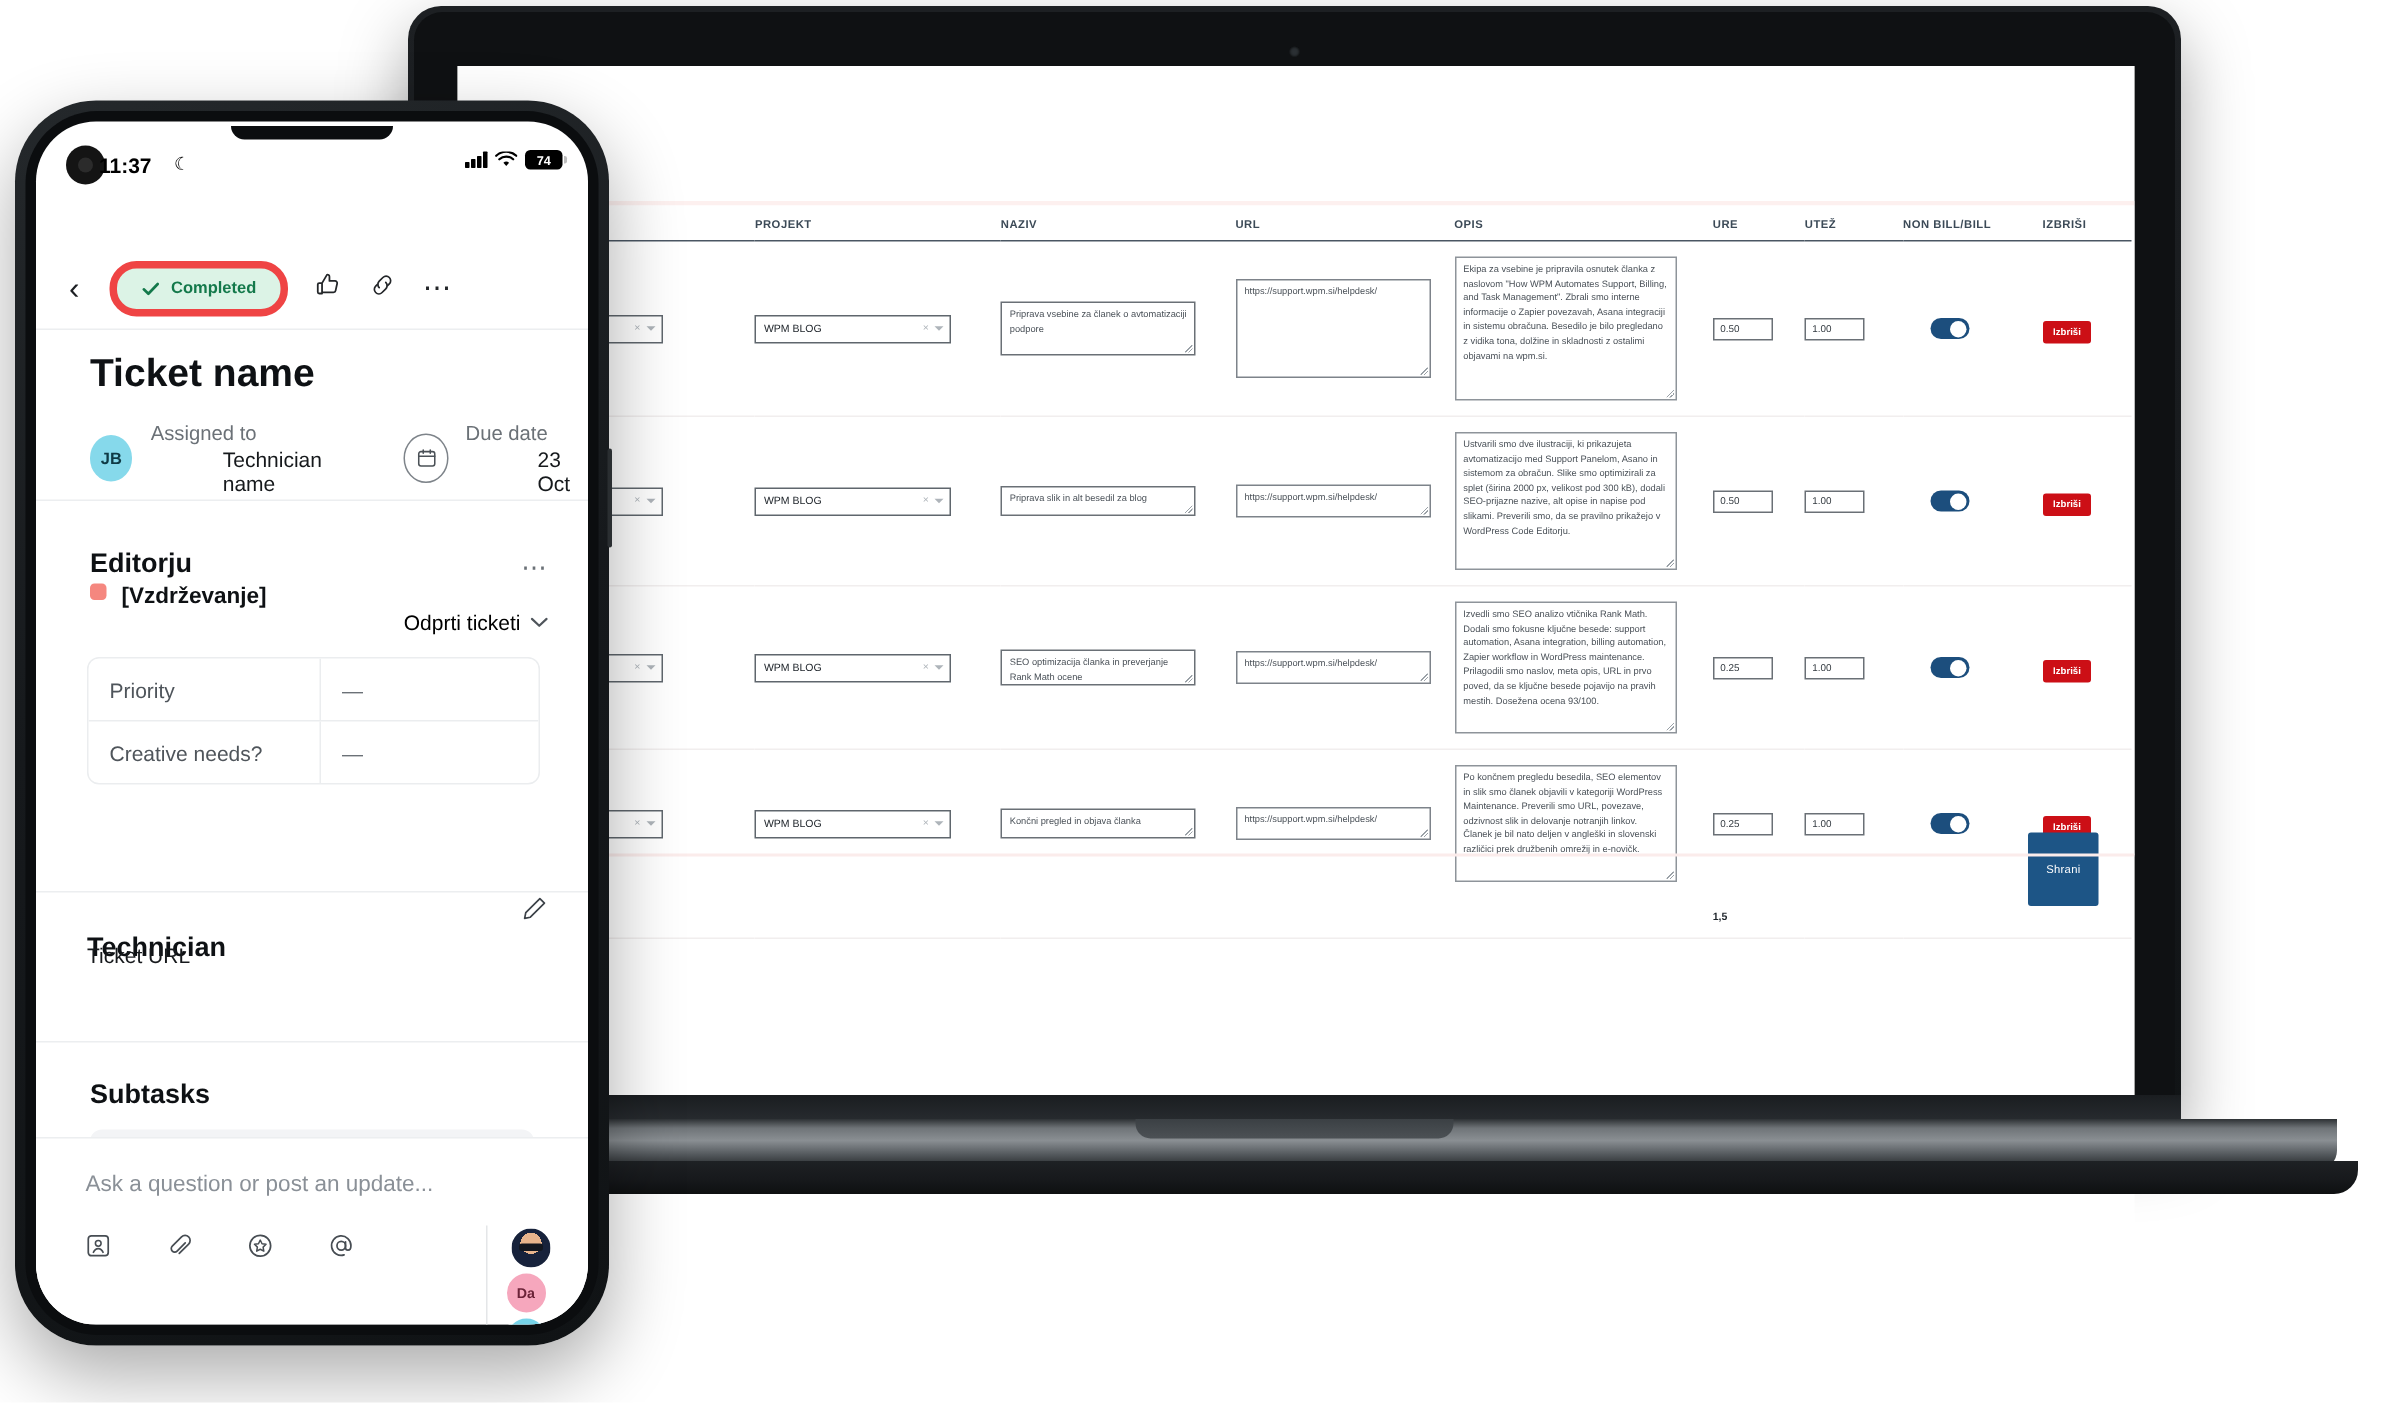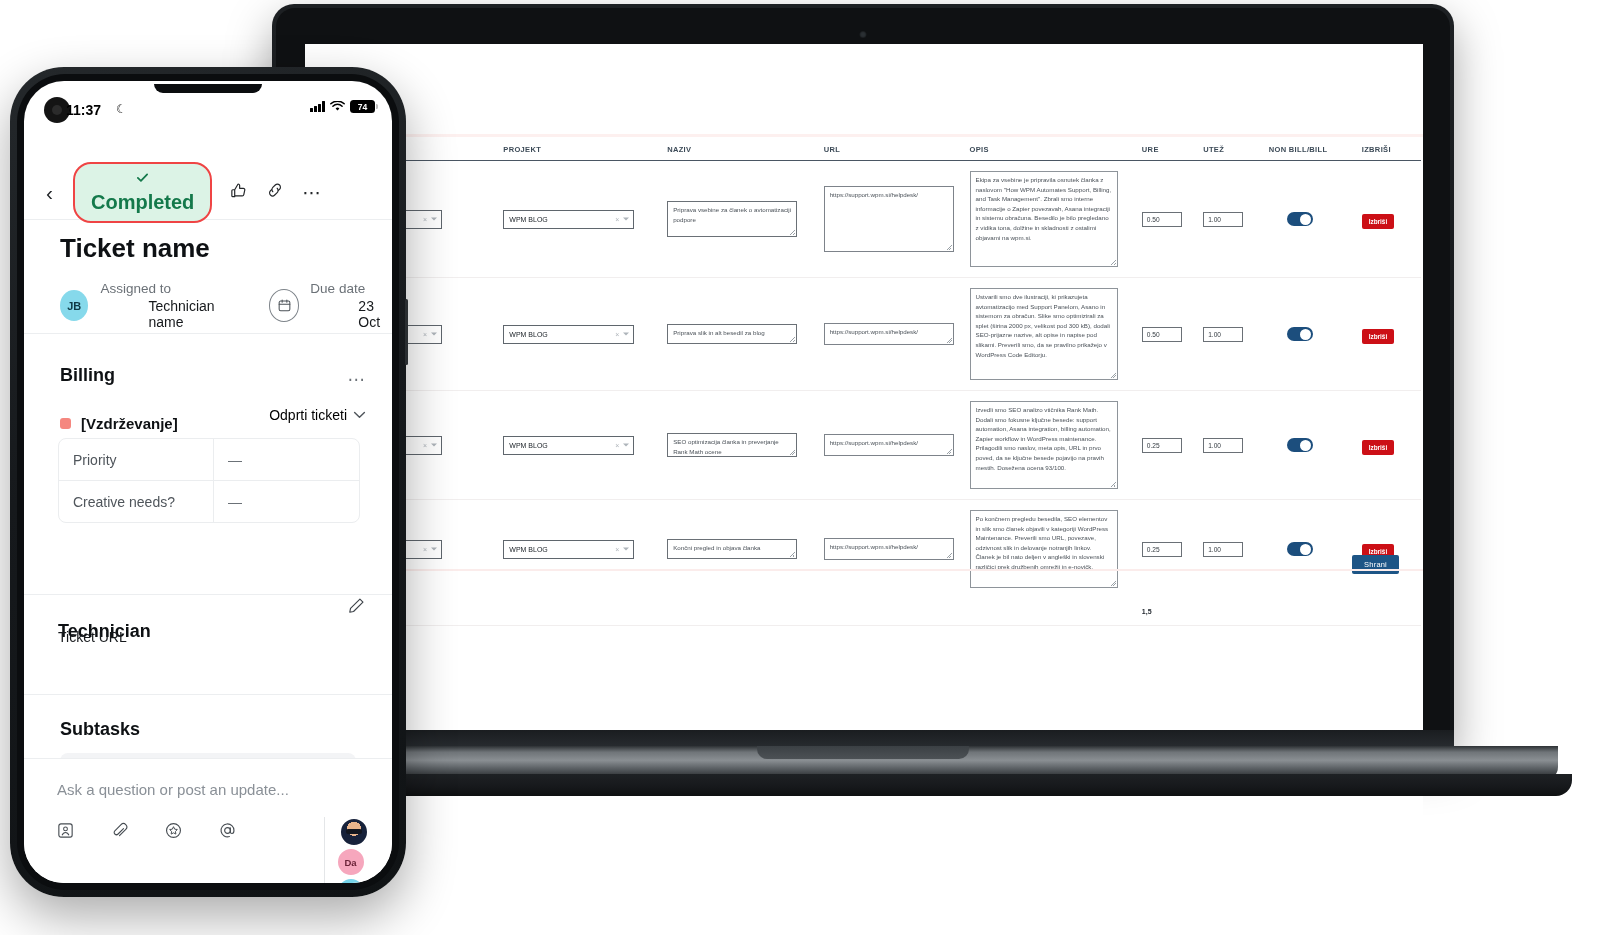--- a/index.html
+++ b/index.html
@@ -133,9 +133,9 @@
   .ph-nav{position:absolute;left:0;top:84px;width:368px;height:54px;
           border-bottom:1px solid #eceef0;display:flex;align-items:center;}
   .chev-back{margin-left:22px;font-size:21px;color:#1c1f23;line-height:1;}
-  .pill{margin-left:20px;background:#dcf3e6;color:#14794b;border:2px solid #ef4444;
-        border-radius:18px;padding:7px 16px;font-size:20px;font-weight:600;
-        display:flex;align-items:center;gap:7px;flex-direction:column;}
+  .pill{margin-left:20px;background:#dcf3e6;color:#14794b;border:5px solid #ef4444;
+        border-radius:18px;padding:7px 16px;font-size:11px;font-weight:600;
+        display:flex;align-items:center;gap:7px;}
   .nav-ic{margin-left:17px;color:#232629;}
   .nav-dots{margin-left:17px;font-size:19px;color:#232629;letter-spacing:1.5px;}
 

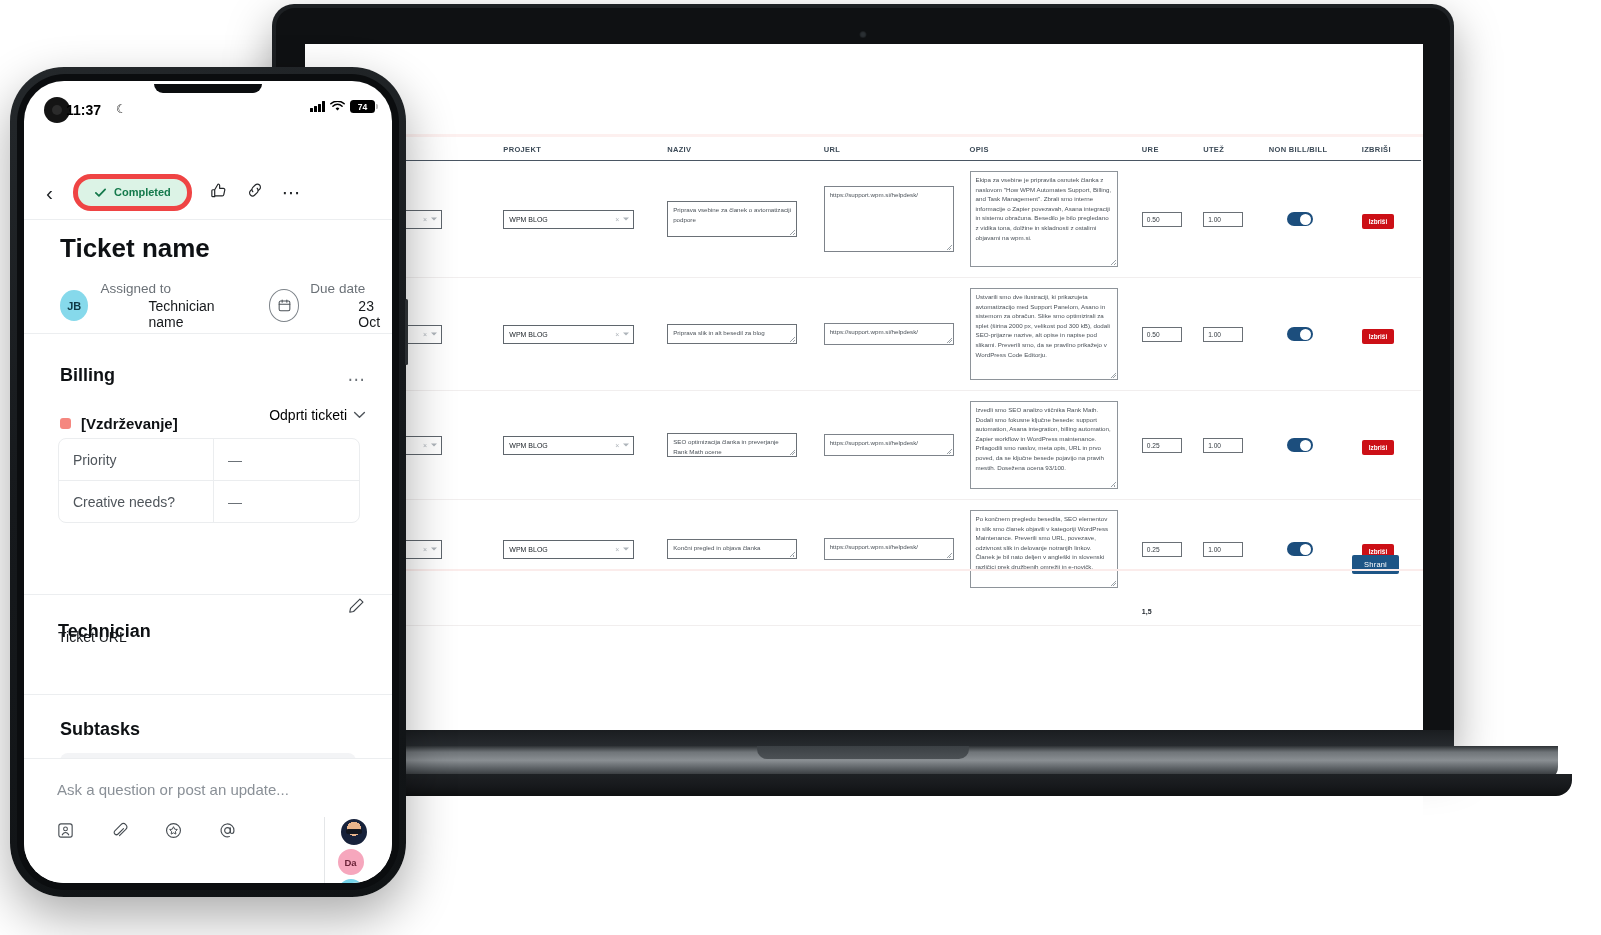--- a/index.html
+++ b/index.html
@@ -489,7 +489,7 @@
     </div>
     <div class="meta-rule"></div>
 
-    <div class="sec-h" style="left:36px;top:284px">Billing</div>
+    <div class="sec-h" style="left:36px;top:284px">Editorju</div>
     <div class="dots-r" style="top:288px">⋯</div>
 
     <div class="proj-row">

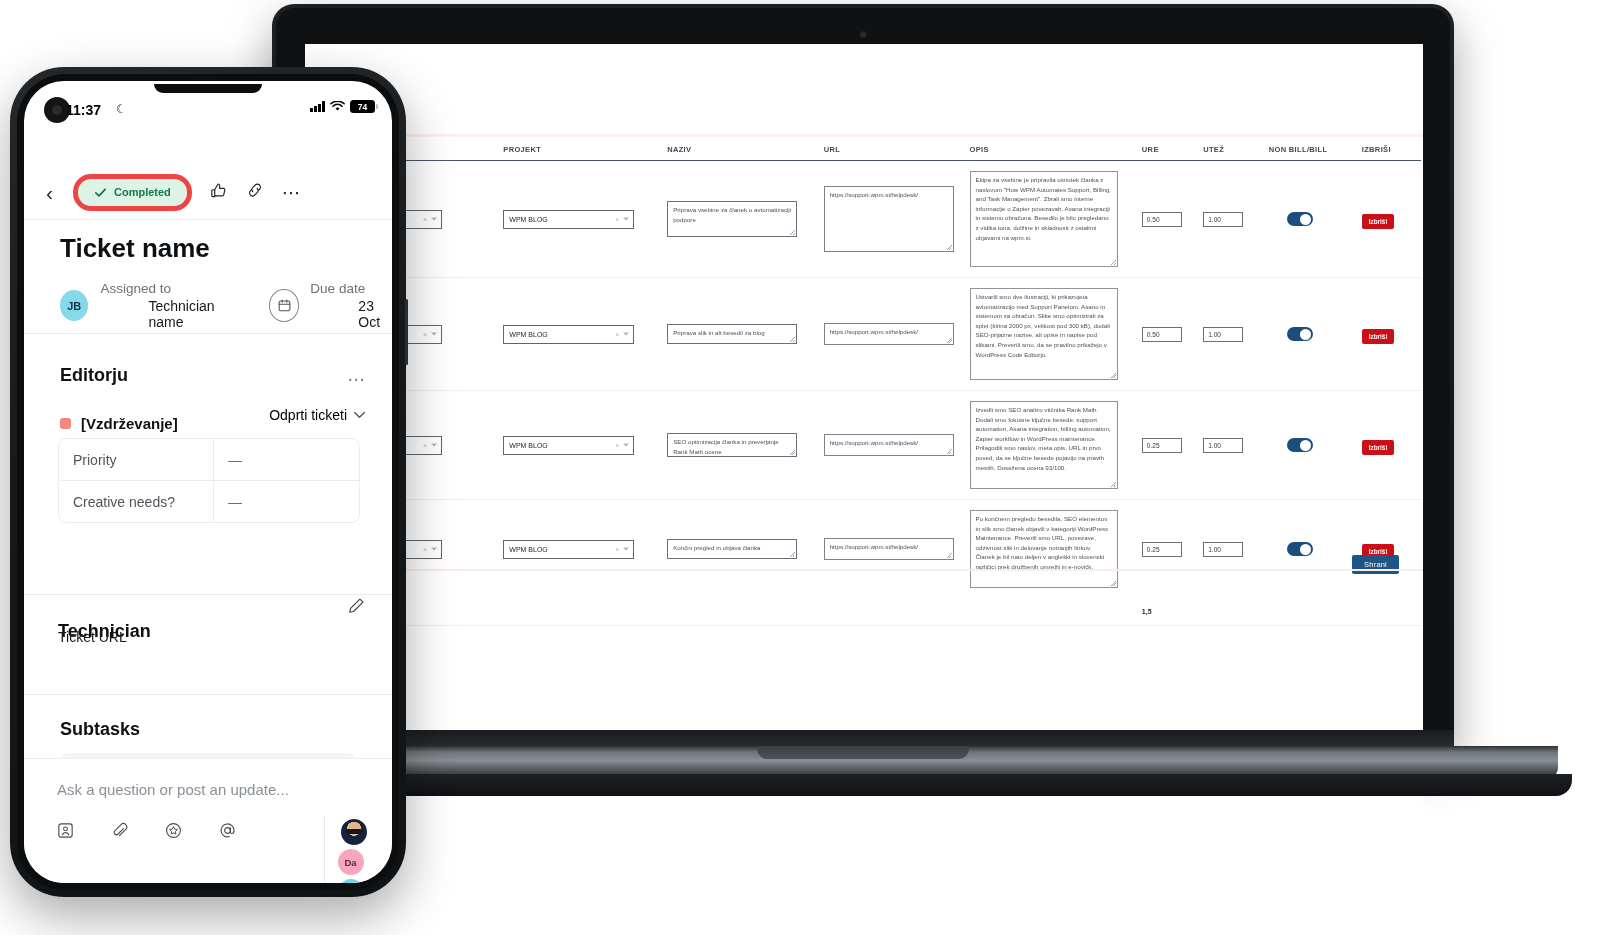--- a/index.html
+++ b/index.html
@@ -153,7 +153,7 @@
   .sec-h{position:absolute;font-size:18px;font-weight:700;color:#0e1114;}
   .dots-r{position:absolute;right:26px;font-size:17px;color:#6b7177;letter-spacing:1.5px;}
 
-  .proj-row{position:absolute;left:36px;top:334px;display:flex;align-items:center;gap:10px;}
+  .proj-row{position:absolute;left:36px;top:308px;display:flex;align-items:flex-start;gap:10px;}
   .proj-sq{width:11px;height:11px;border-radius:3px;background:#f5877f;}
   .proj-name{font-size:15px;font-weight:600;color:#0e1114;}
   .proj-right{position:absolute;right:26px;top:326px;font-size:14px;color:#000000;

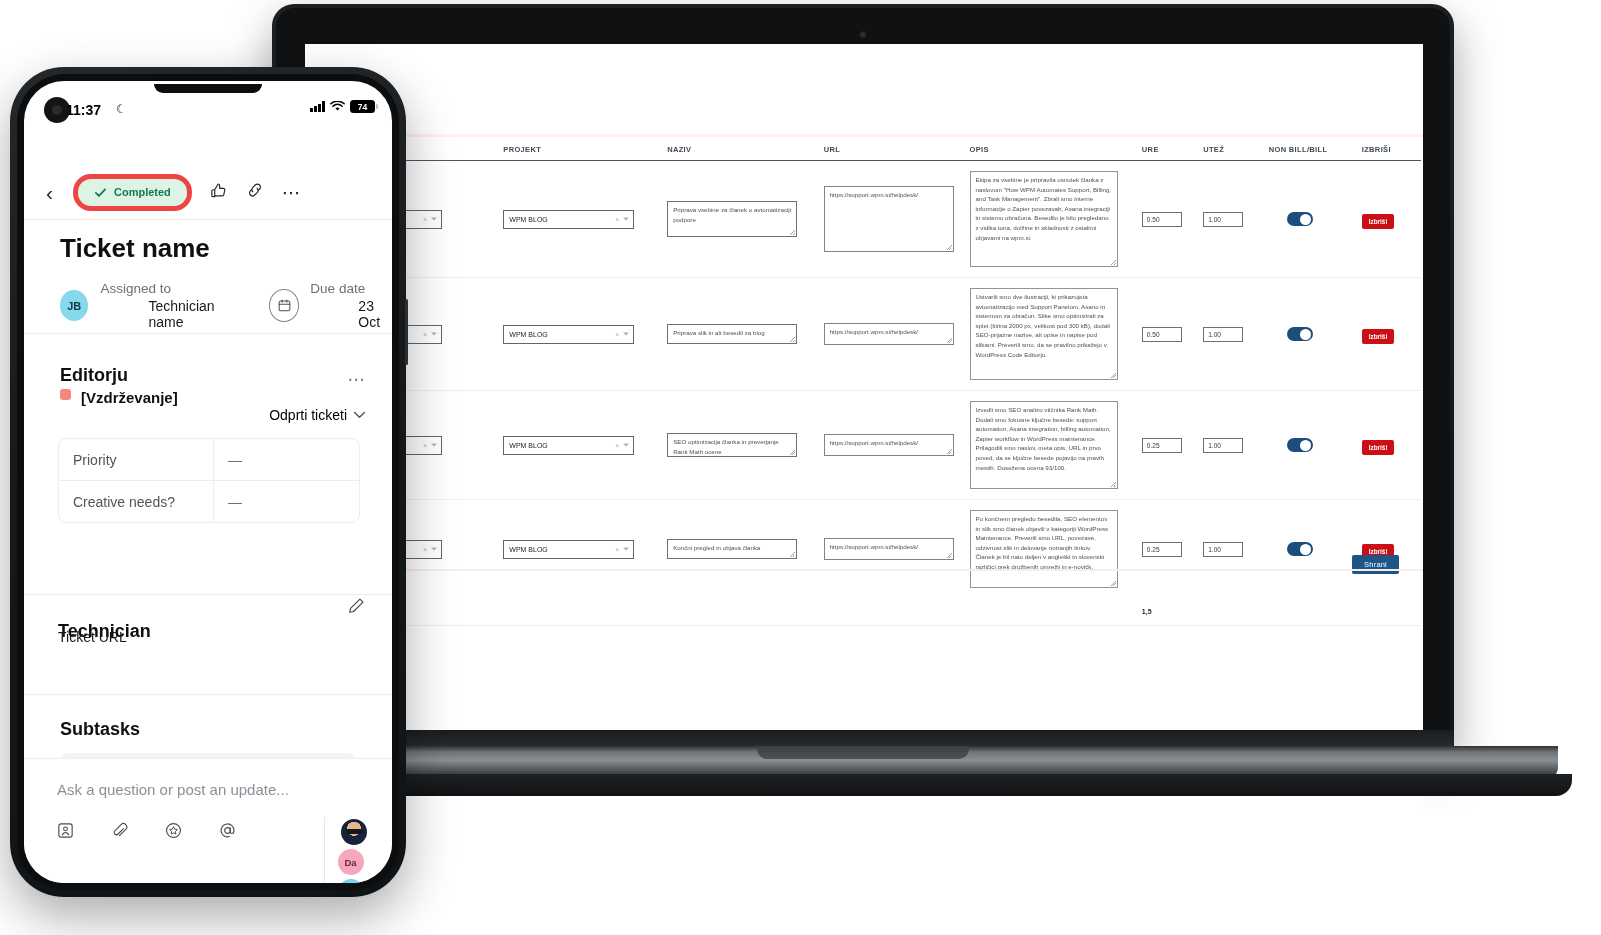--- a/index.html
+++ b/index.html
@@ -94,7 +94,7 @@
   .total-val{font-size:7px;color:#1d232a;font-weight:700;padding-left:16px;}
 
   .btn-save{position:absolute;right:24px;top:418px;background:#1d5586;color:#fff;
-            font-size:7.5px;padding:5px 12px;border-radius:2px;letter-spacing:.2px;}
+            font-size:7.5px;padding:20px 12px;border-radius:2px;letter-spacing:.2px;}
 
   
   #phone{position:absolute;left:10px;top:67px;width:396px;height:830px;}

